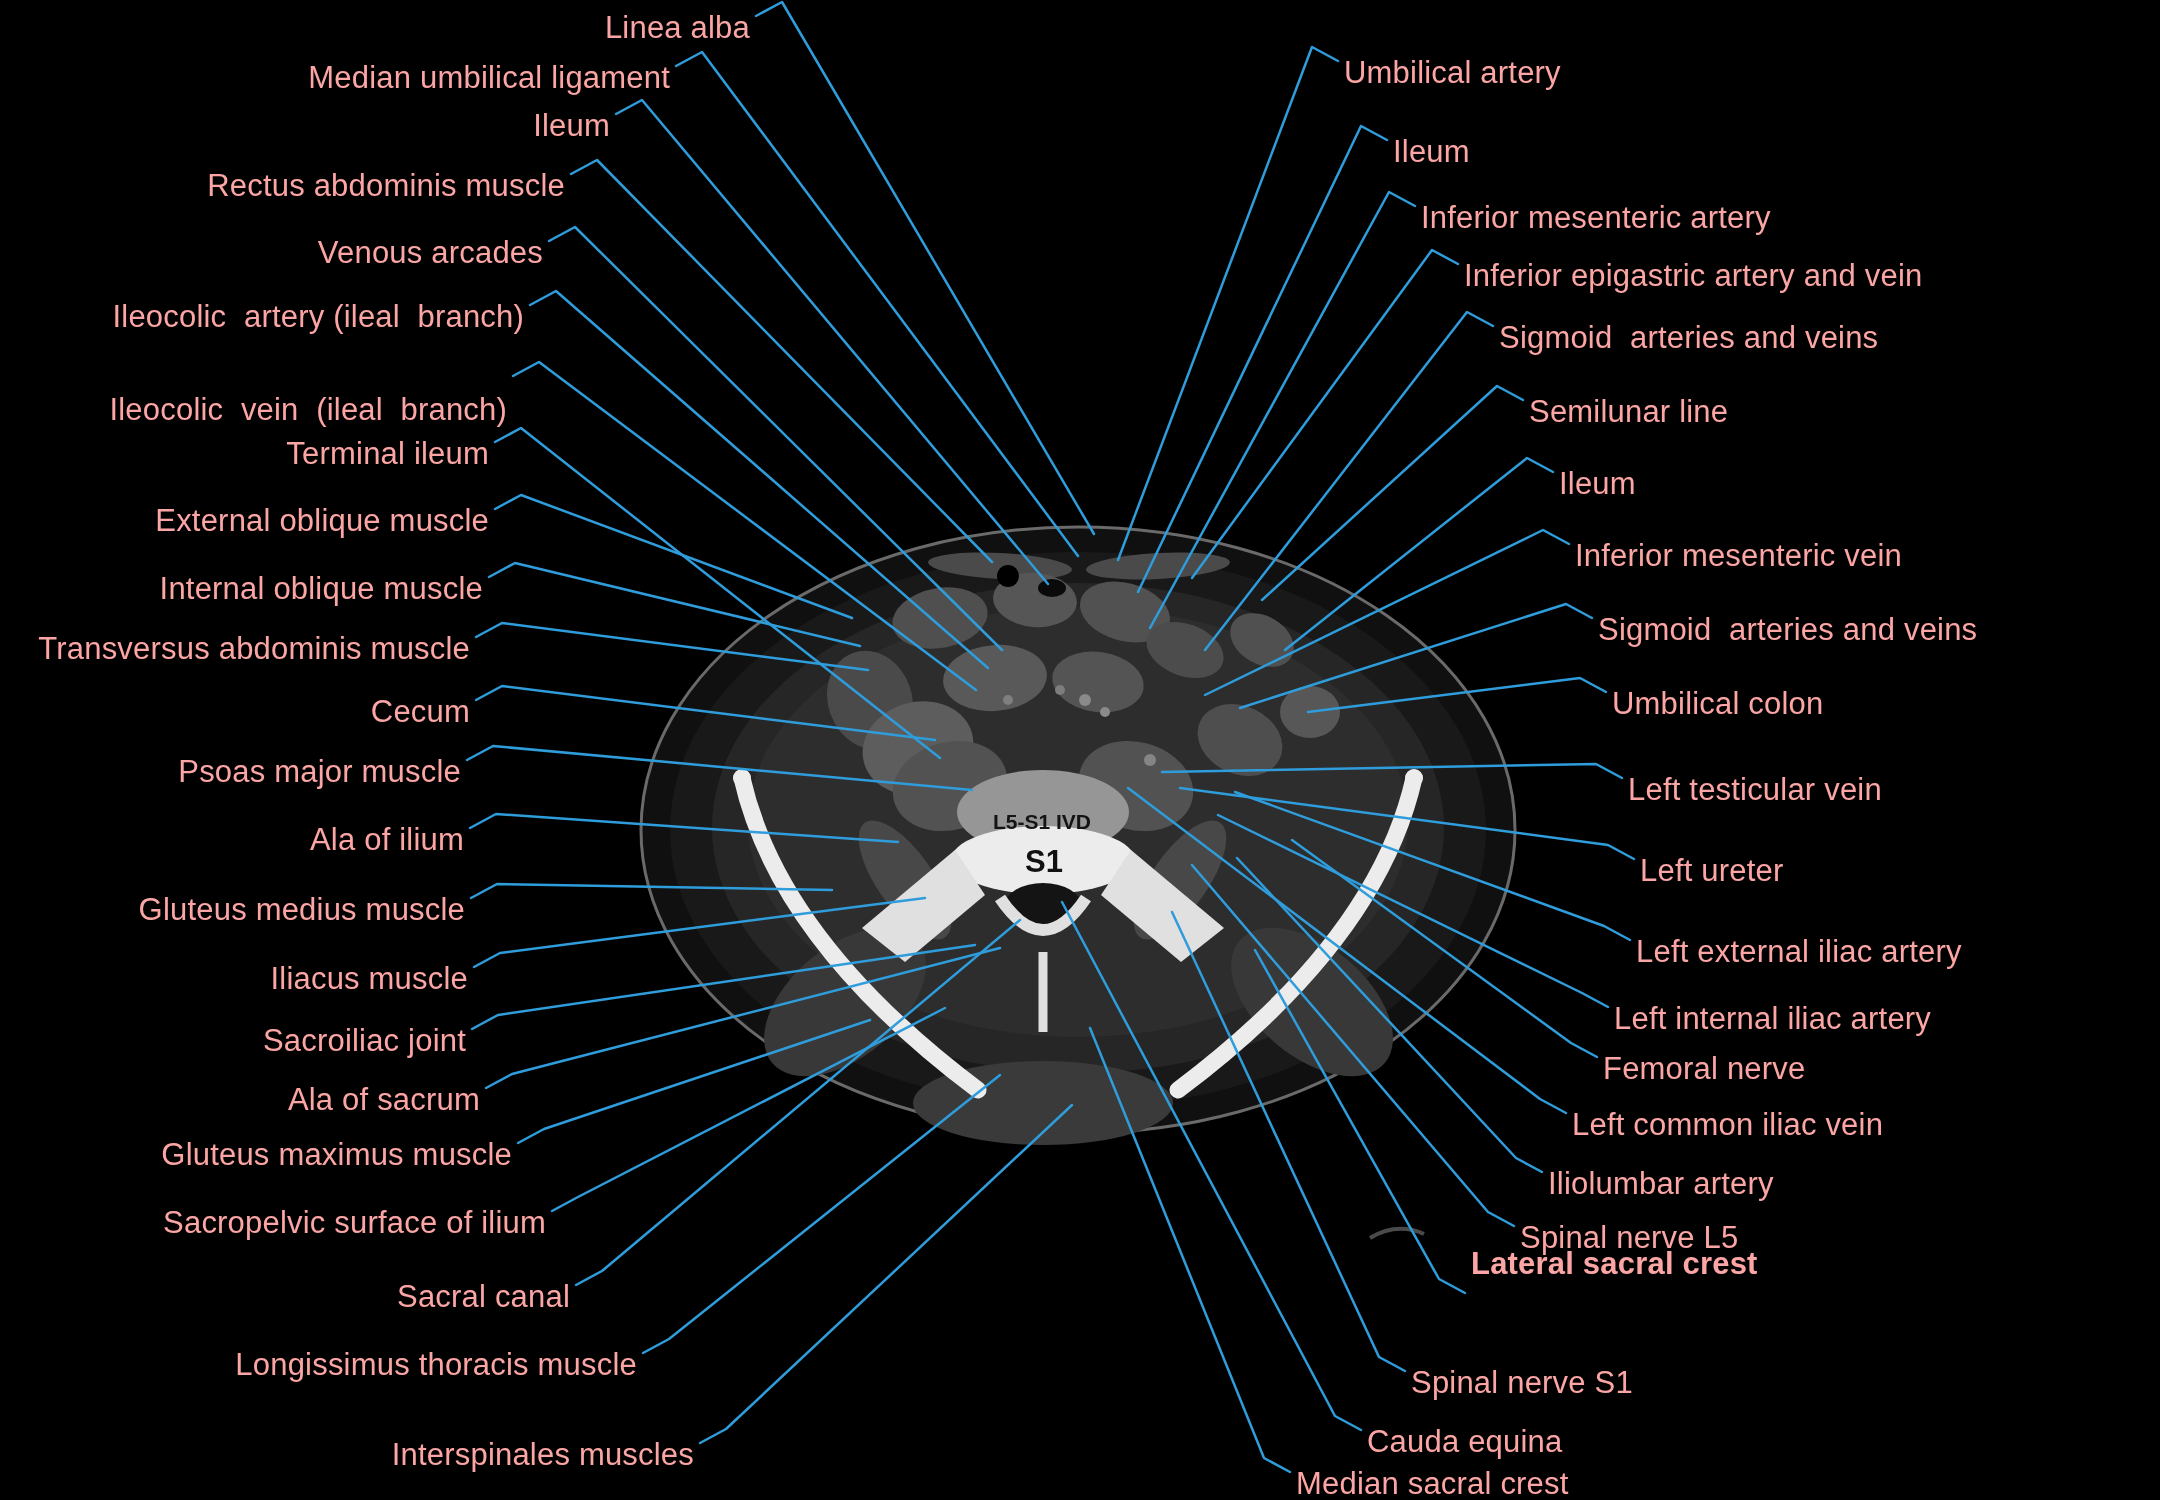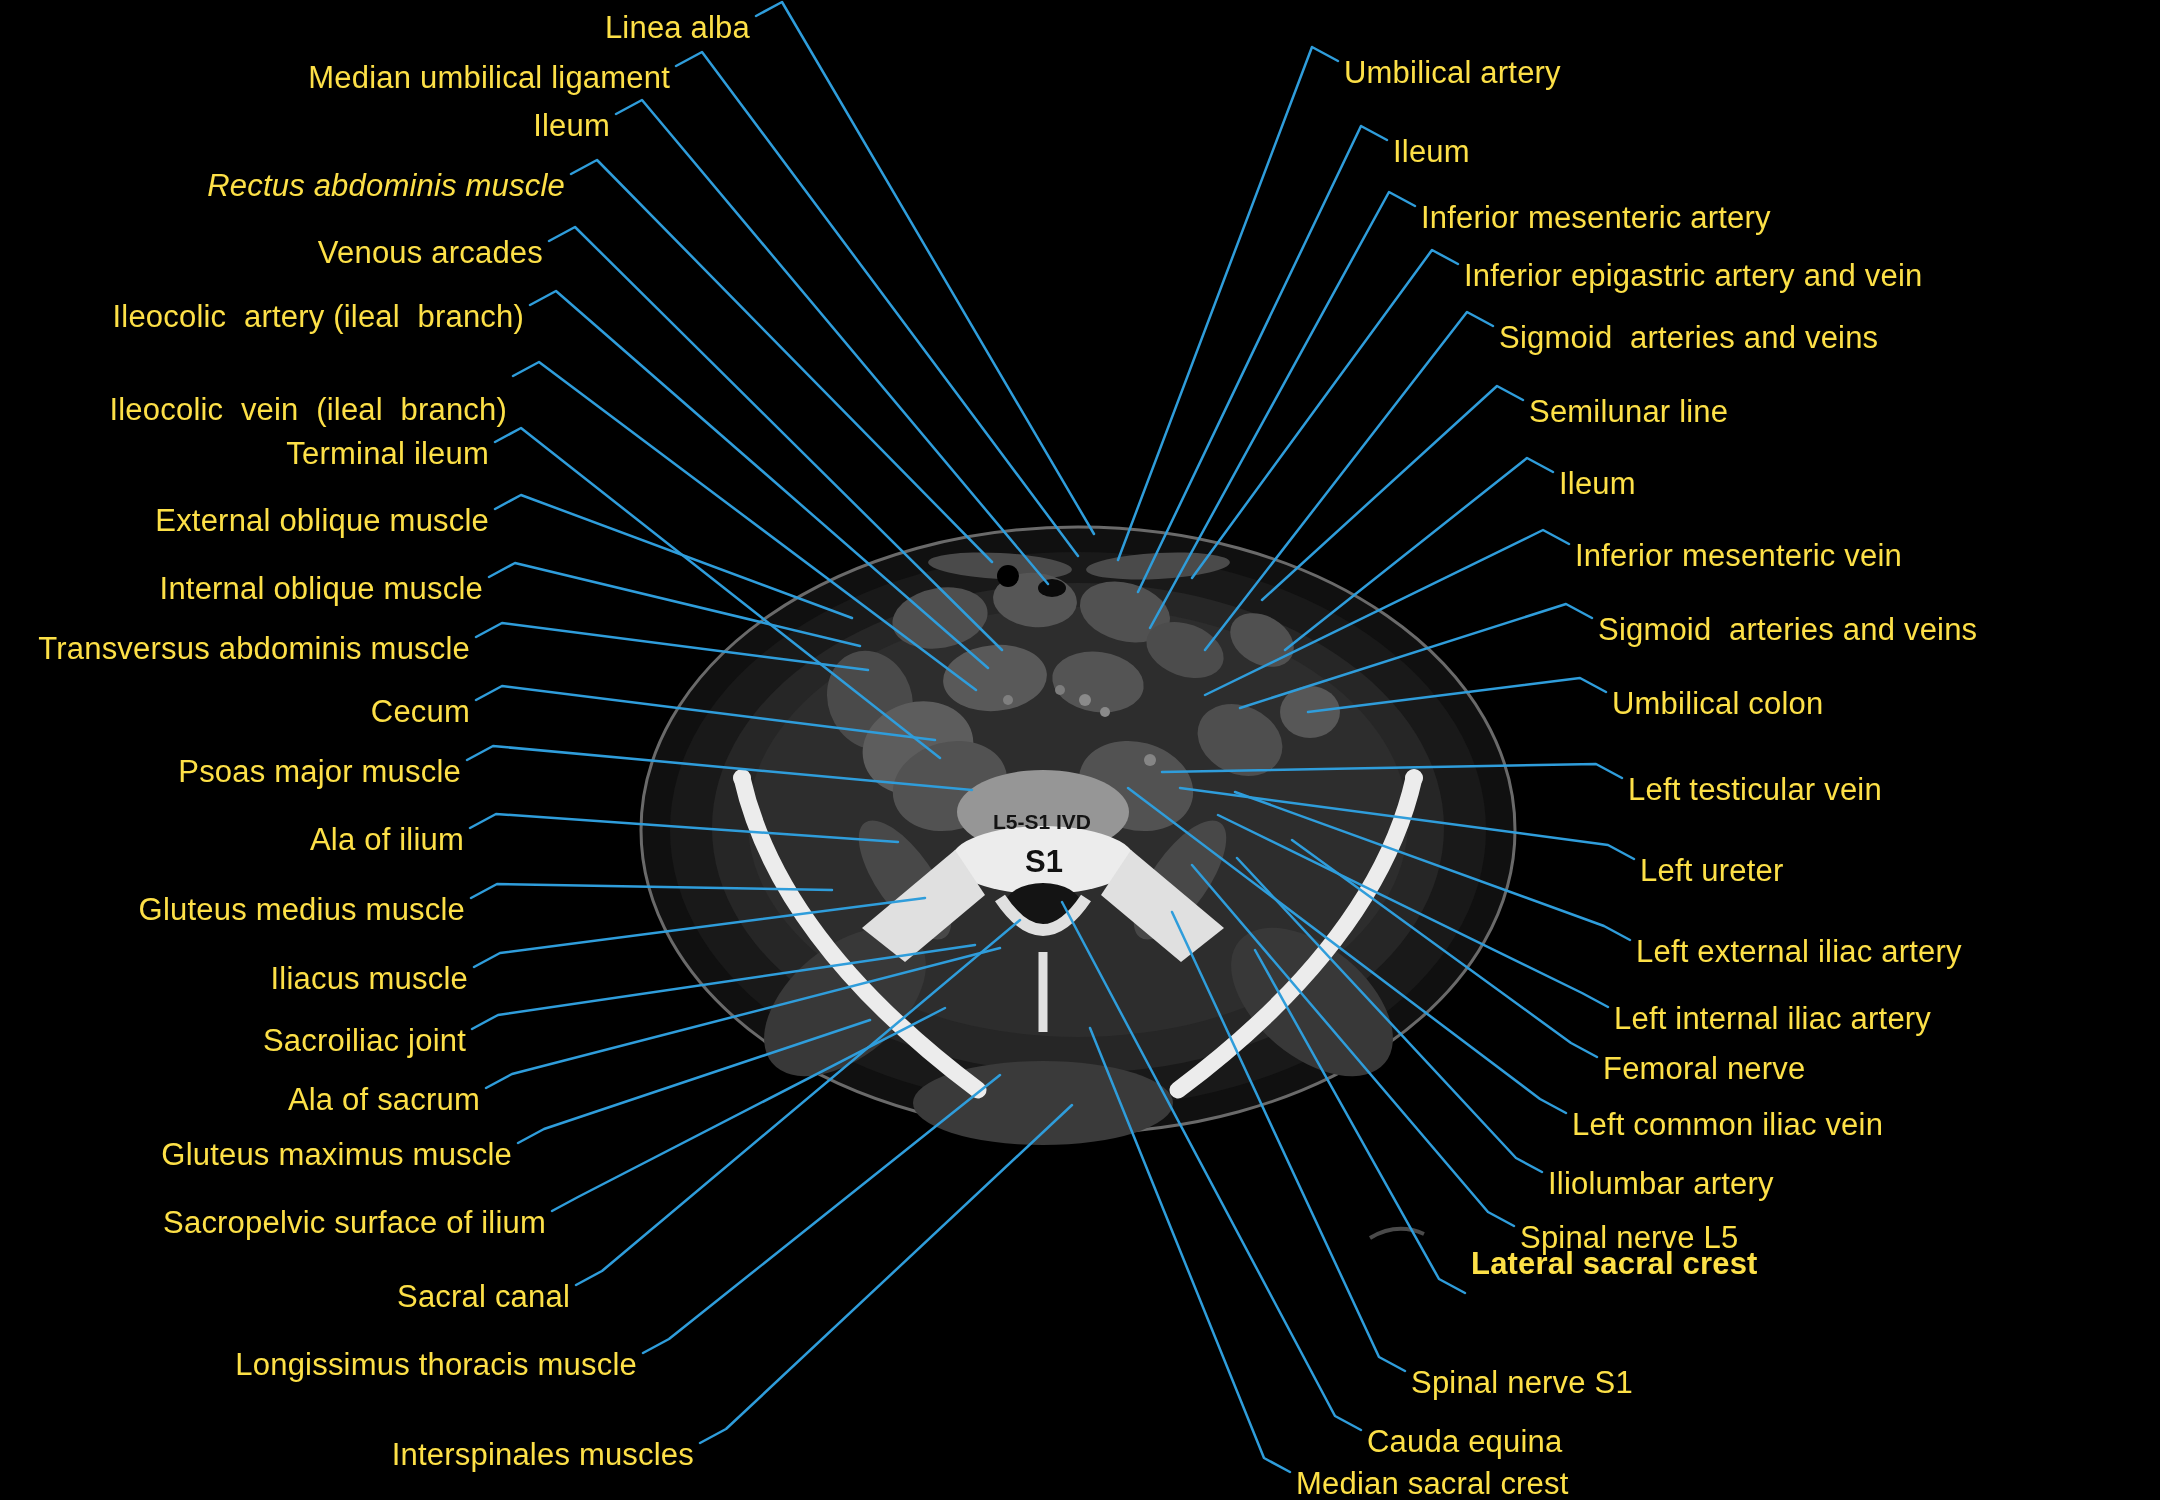--- a/index.html
+++ b/index.html
@@ -6,7 +6,7 @@
   #canvas{position:relative;width:2160px;height:1500px;background:#000;overflow:hidden;
           font-family:"Liberation Sans", sans-serif;}
   #ct-svg{position:absolute;left:0;top:0;width:2160px;height:1500px;}
-  .label{position:absolute;color:#fde047;font-size:31px;line-height:40px;white-space:pre;
+  .label{position:absolute;color:#fca5a5;font-size:31px;line-height:40px;white-space:pre;
          transform:translateY(-50%);font-weight:500;letter-spacing:0.2px;}
   .label.left{text-align:right;}
   .label.right{text-align:left;}

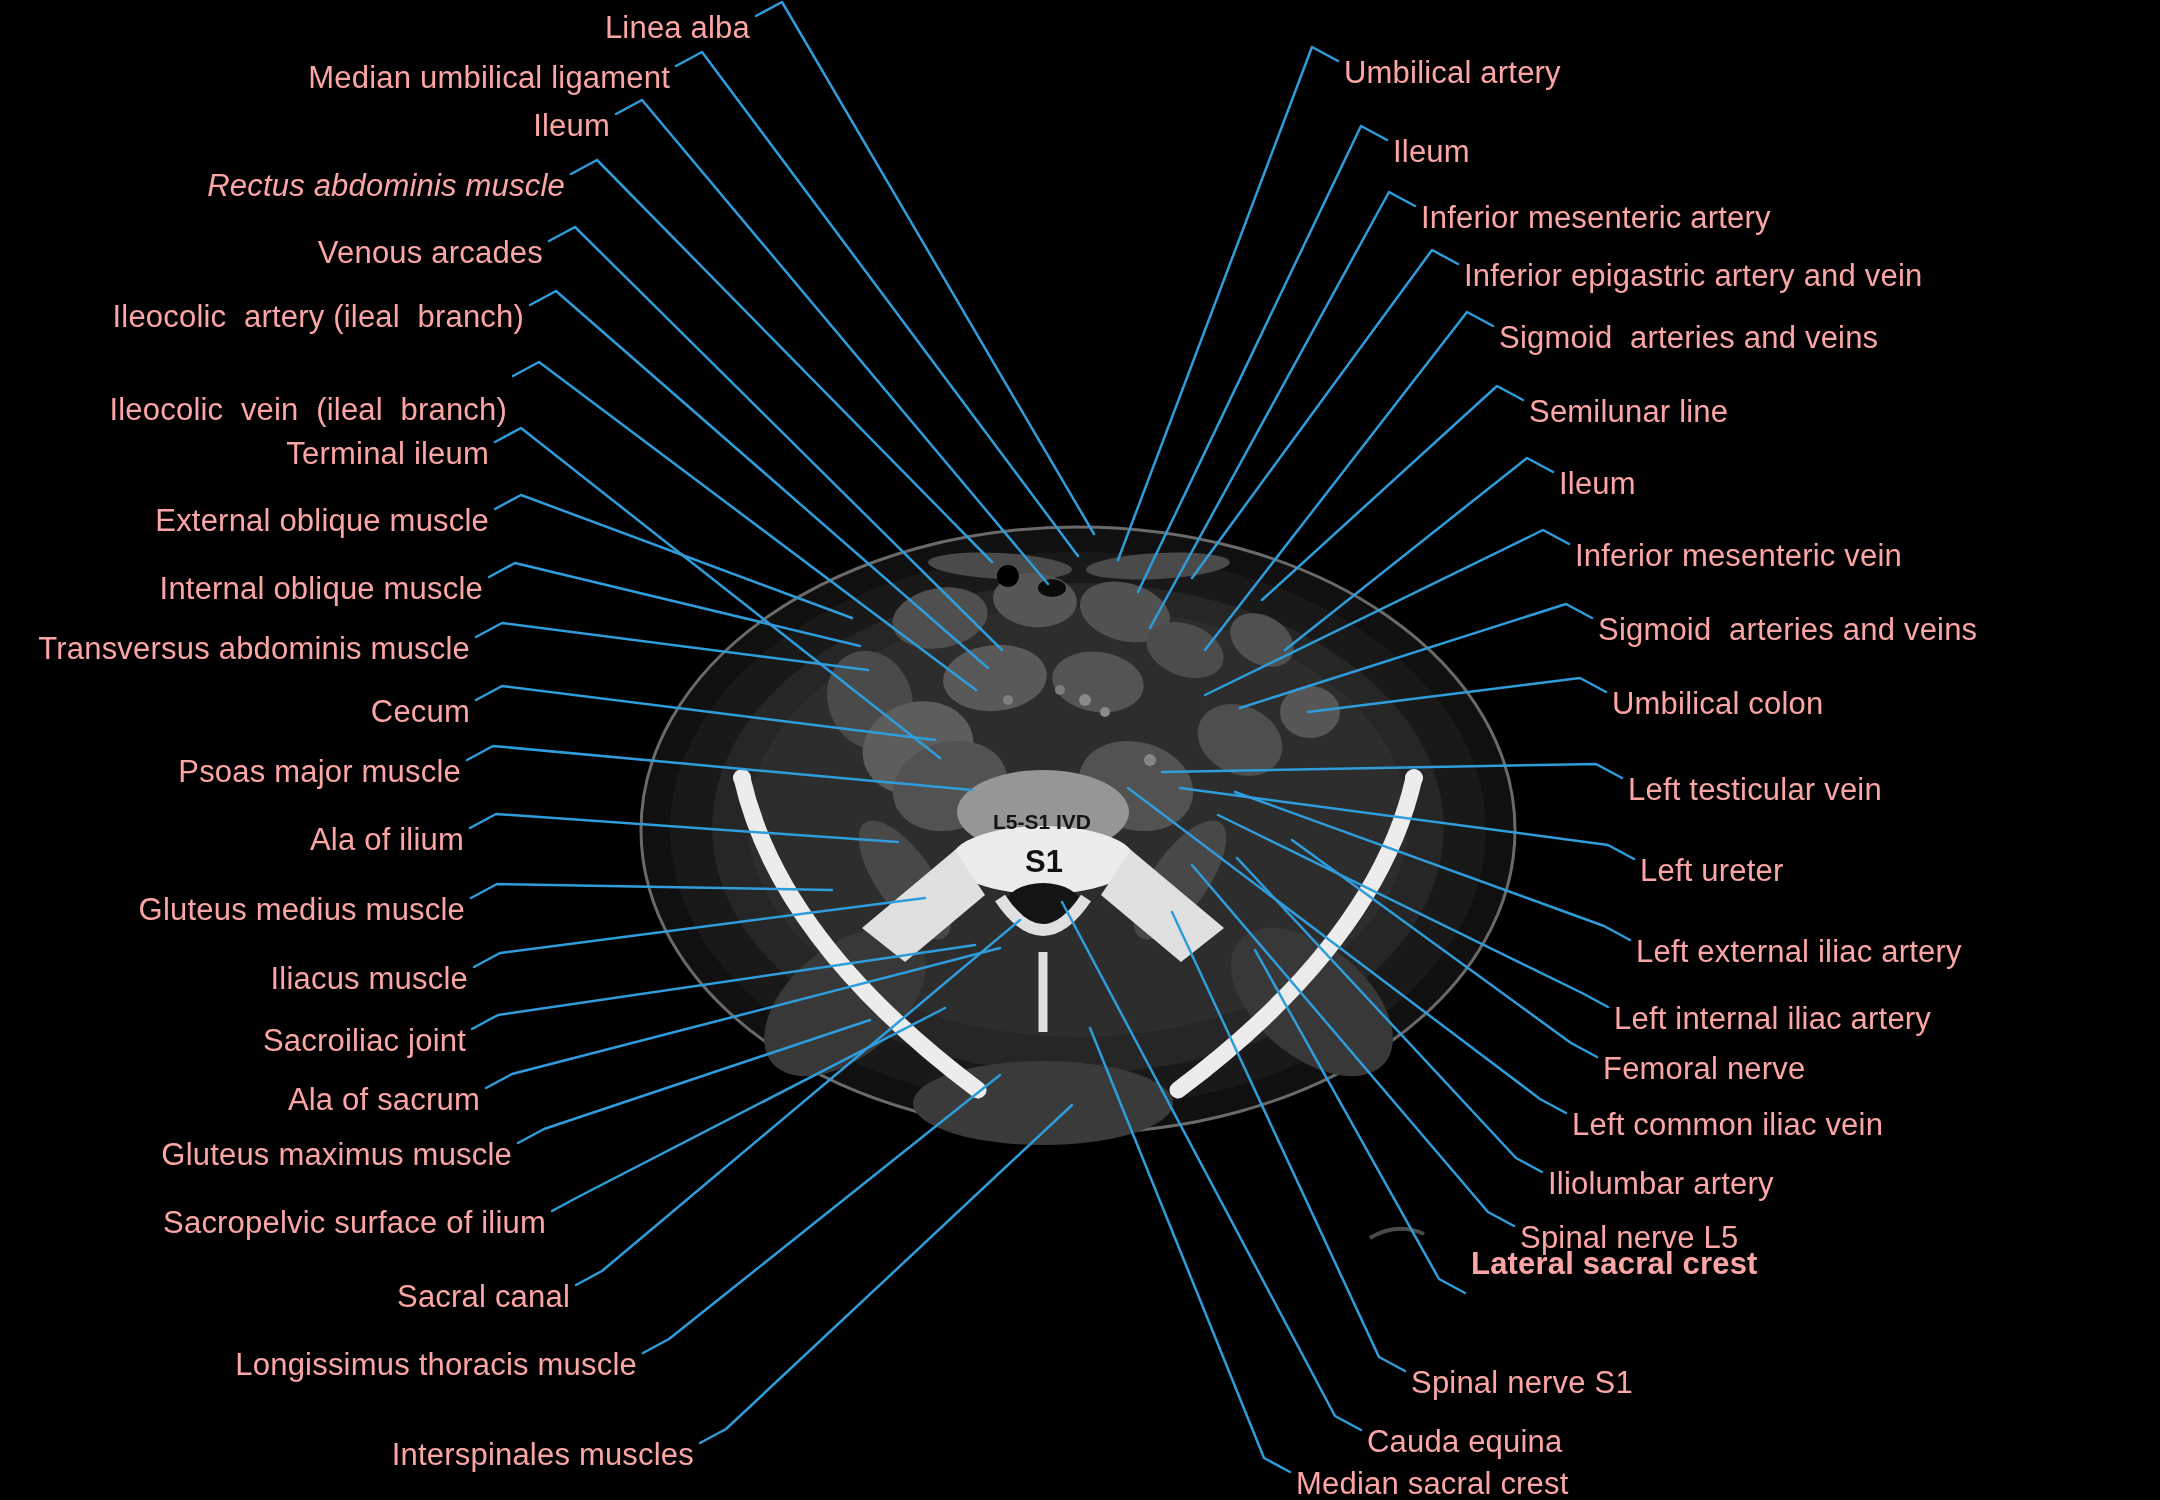--- a/index.html
+++ b/index.html
@@ -138,7 +138,7 @@
       <div class="label left" style="top: 28px; right: 1410px;">Linea alba</div>
       <div class="label left" style="top: 78px; right: 1490px;">Median umbilical ligament</div>
       <div class="label left" style="top: 126px; right: 1550px;">Ileum</div>
-      <div class="label left" style="top: 186px; right: 1595px; font-style: italic;">Rectus abdominis muscle</div>
+      <div class="label left" style="top: 186px; right: 1595px;">Rectus abdominis muscle</div>
       <div class="label left" style="top: 253px; right: 1617px;">Venous arcades</div>
       <div class="label left" style="top: 317px; right: 1636px;">Ileocolic  artery (ileal  branch)</div>
       <div class="label left" style="top: 410px; right: 1653px;">Ileocolic  vein  (ileal  branch)</div>

